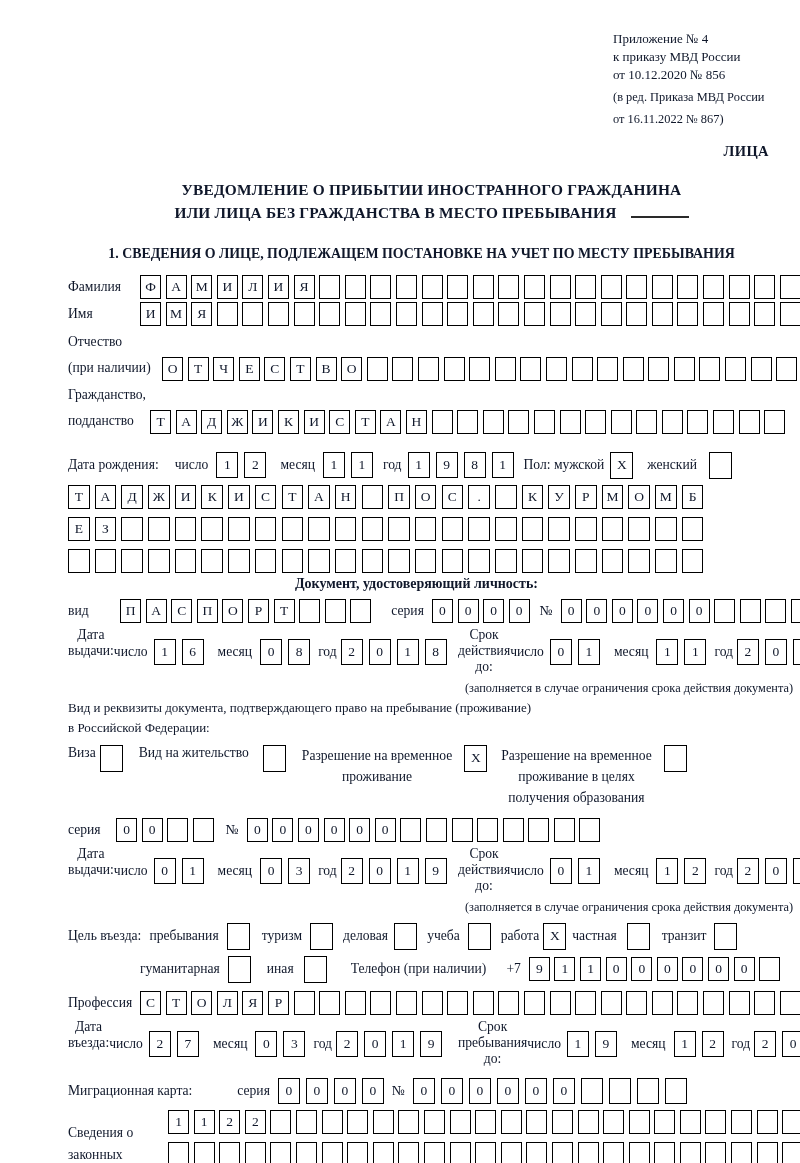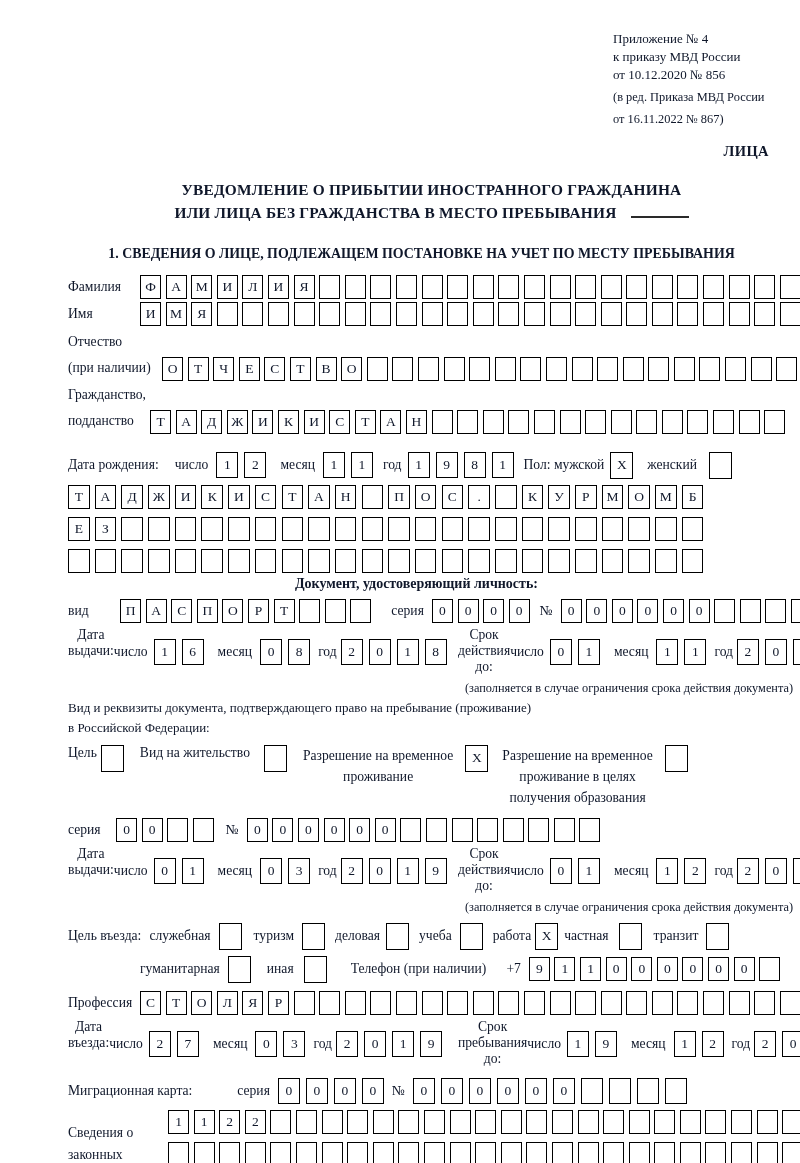--- a/index.html
+++ b/index.html
@@ -414,7 +414,7 @@
   <div class="plain" style="margin-top:4px;">в Российской Федерации:</div>
 
   <div class="visa-row">
-    <span class="lbl">Цель</span>
+    <span class="lbl">Виза</span>
     <span class="cells cbx ml4">
         <span class="cell"></span>
       </span>

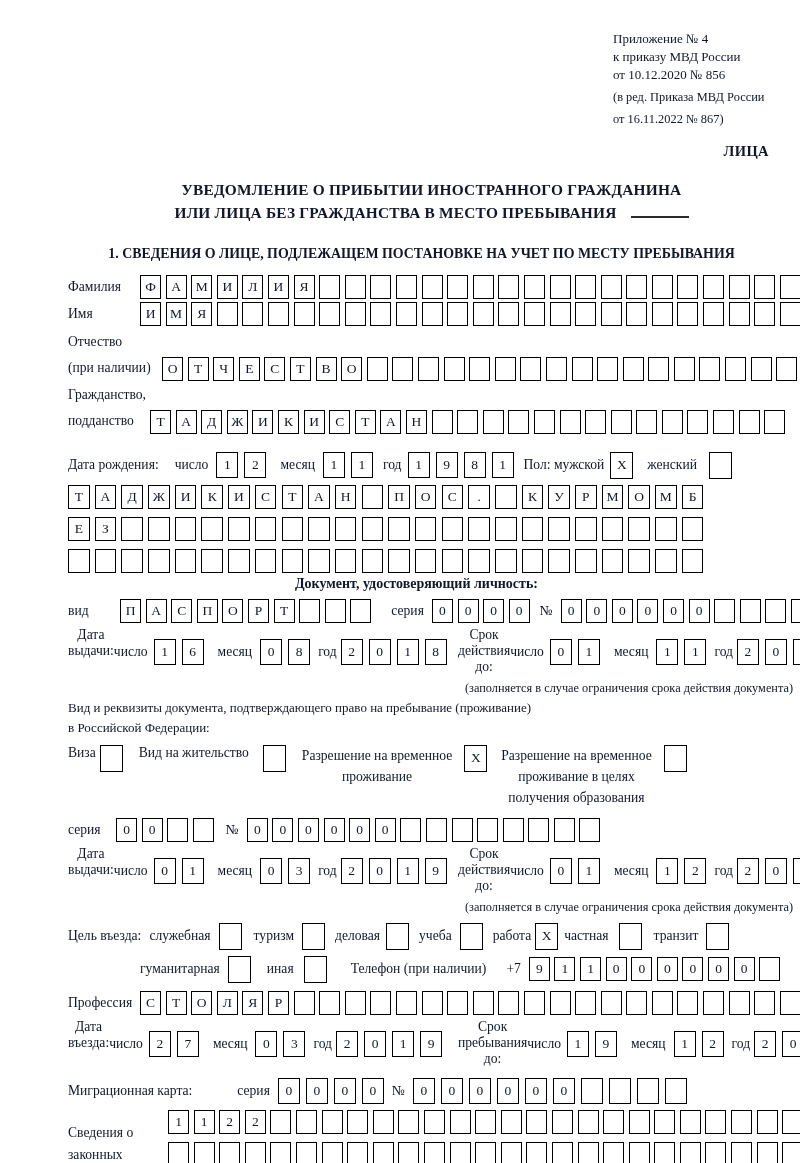--- a/index.html
+++ b/index.html
@@ -516,7 +516,7 @@
 
   <div class="frow mt8">
     <span class="lbl">Цель въезда:</span>
-    <span class="lbl ml8">служебная</span>
+    <span class="lbl ml8">пребывания</span>
     <span class="cells cbx ml8">
         <span class="cell"></span>
       </span>

